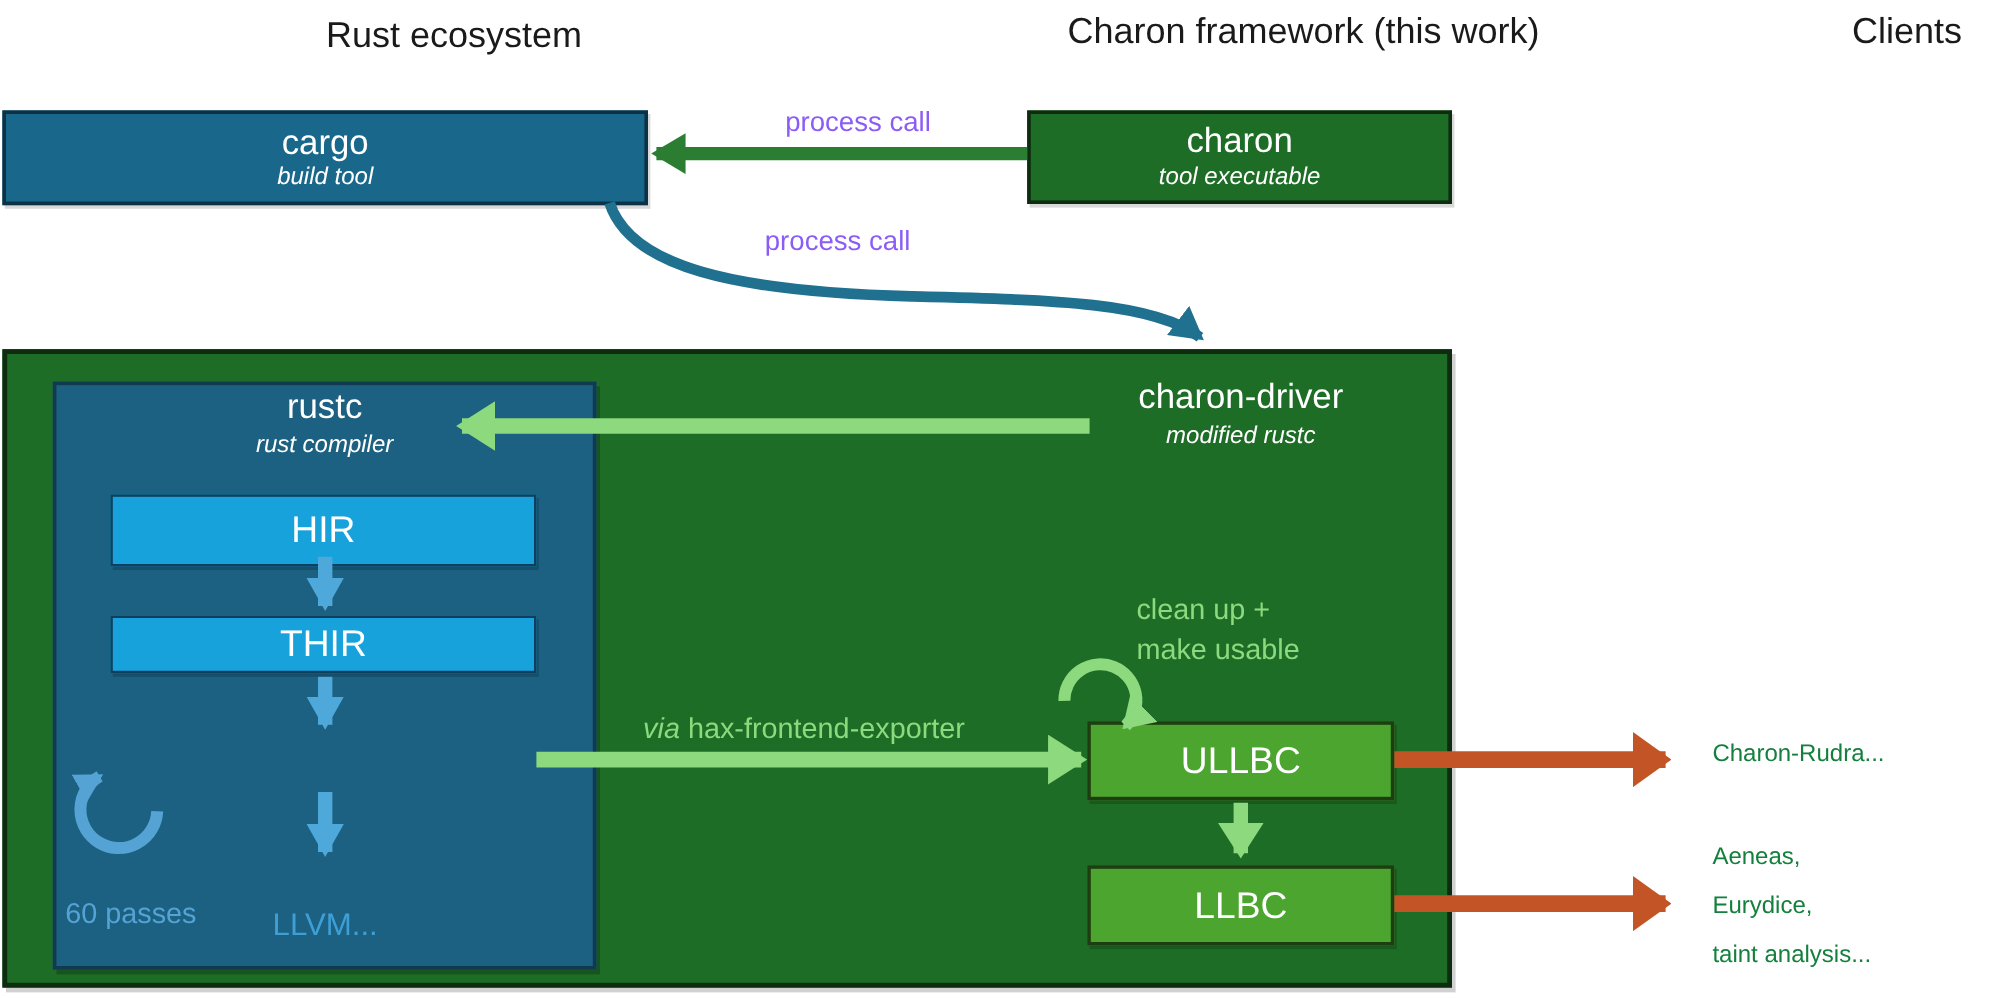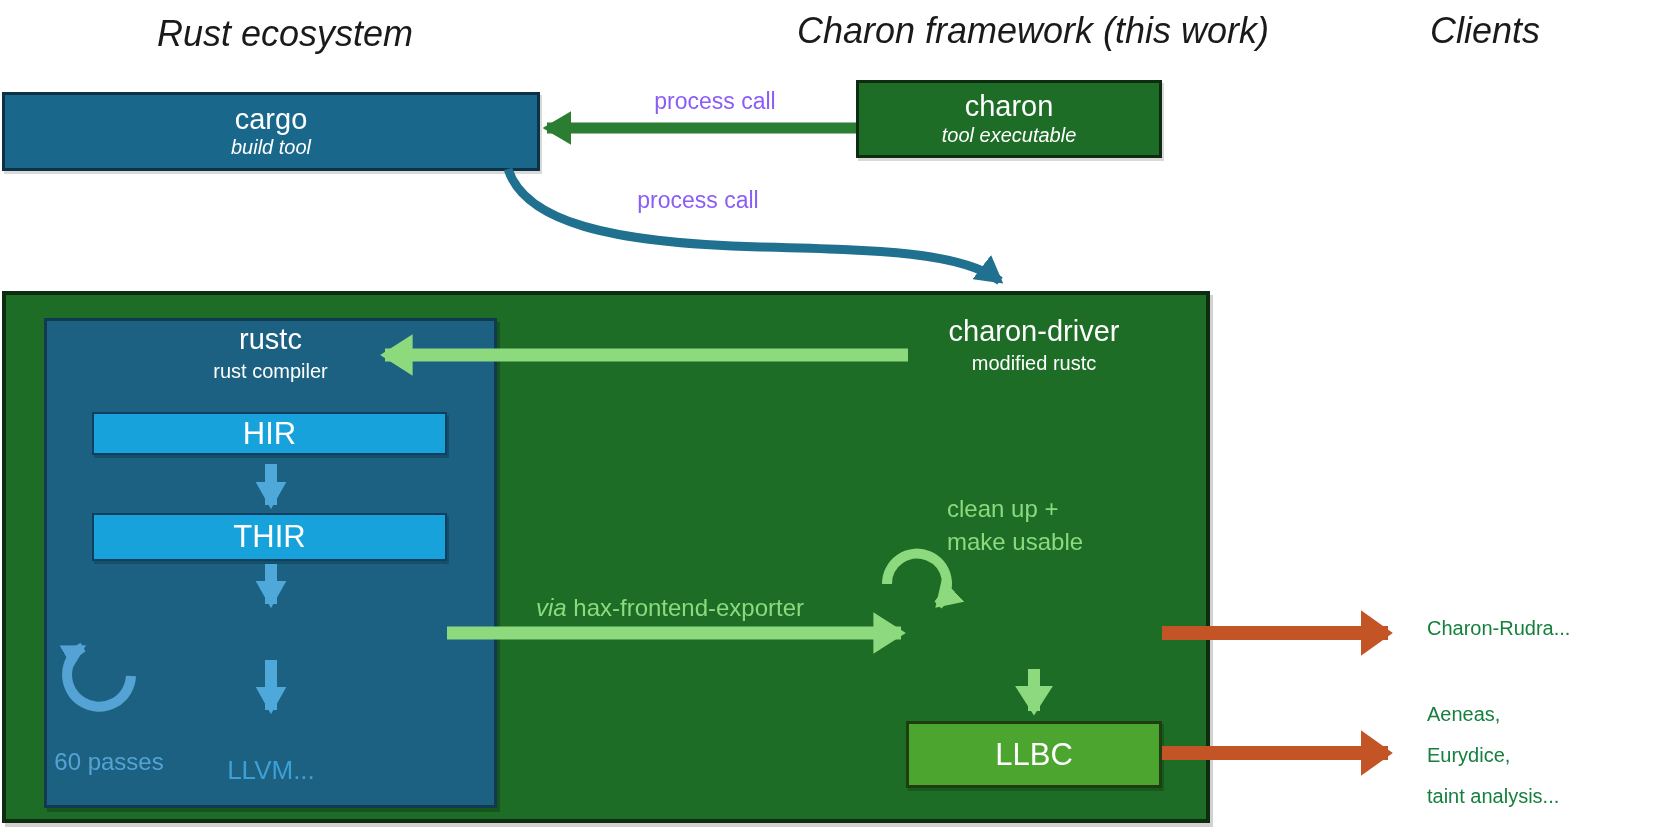--- a/index.html
+++ b/index.html
@@ -9,7 +9,7 @@
     color:#1a1a1a;
   }
   .abs { position:absolute; }
-  .hdr { font-size:36px; text-align:center; color:#1a1a1a; white-space:nowrap;font-style:italic; }
+  .hdr { font-size:30px; text-align:right; color:#1a1a1a; white-space:nowrap; }
   .box { position:absolute; box-sizing:border-box; display:flex; flex-direction:column;
          align-items:center; justify-content:center; box-shadow:2px 3px 0 rgba(0,0,0,0.15); }
   .box .t1 { color:#ffffff; font-size:29px; line-height:1.12; }

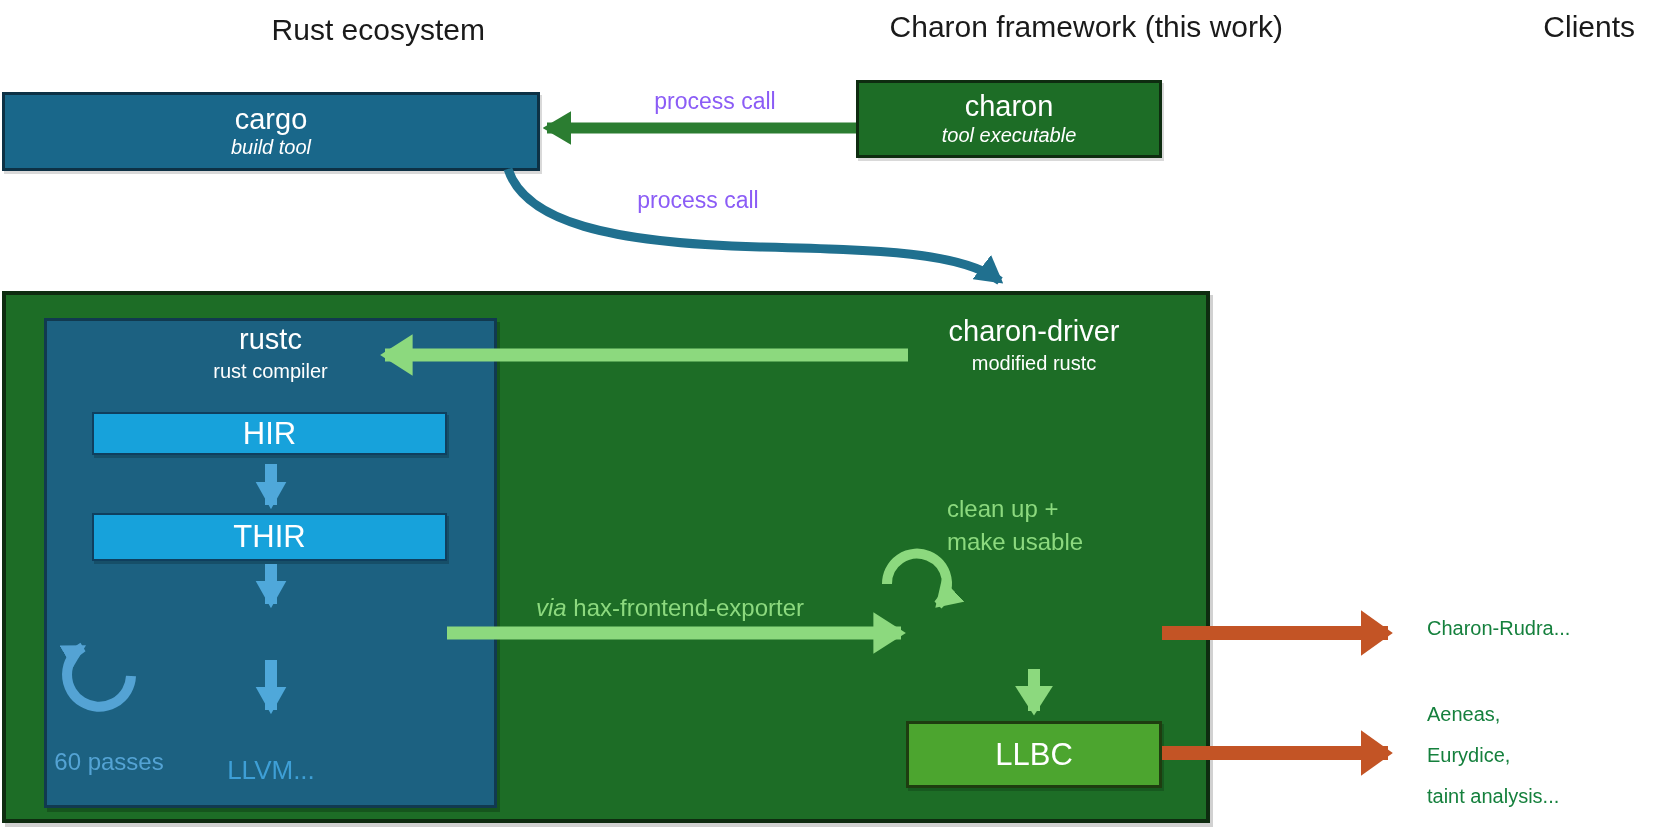--- a/index.html
+++ b/index.html
@@ -51,7 +51,7 @@
     <div class="t2">build tool</div>
   </div>
 
-  <div class="box green-box" style="left:856px; top:80px; width:306px; height:78px;">
+  <div class="box green-box" style="left:856px; top:92px; width:354px; height:78px;">
     <div class="t1">charon</div>
     <div class="t2">tool executable</div>
   </div>

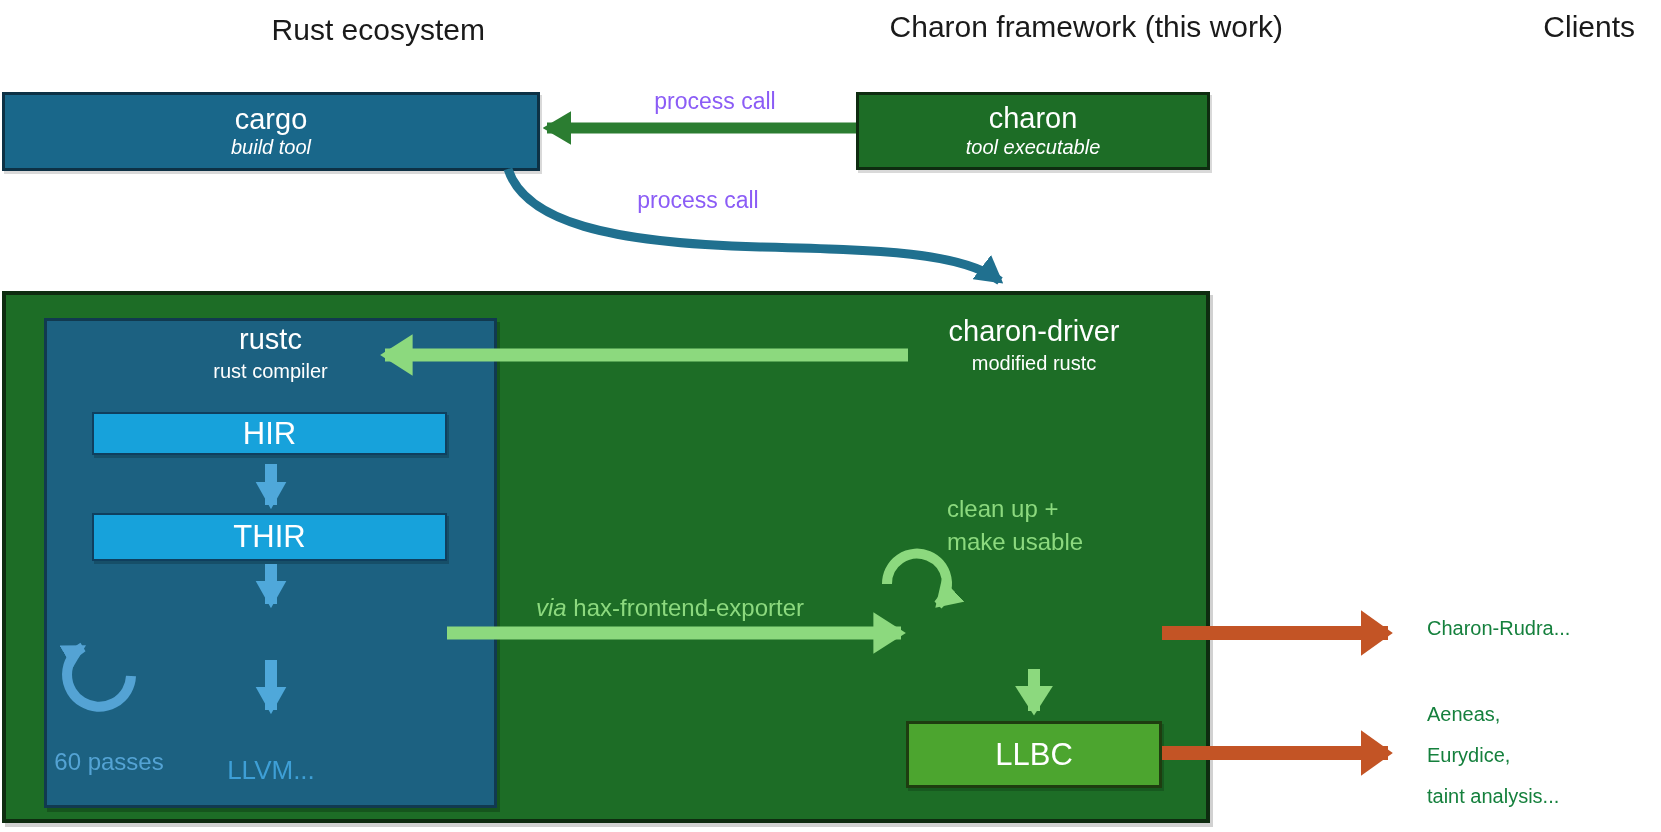--- a/index.html
+++ b/index.html
@@ -22,7 +22,7 @@
                border:3px solid #11394F; box-shadow:3px 4px 0 rgba(0,0,0,0.22); }
   .inner-title { position:absolute; text-align:center; color:#ffffff; }
   .inner-title .t1 { font-size:29px; line-height:34px; }
-  .inner-title .t2 { font-size:20px; line-height:30px; }
+  .inner-title .t2 { font-size:20px; font-style:italic; line-height:30px; }
   .ir-box { position:absolute; box-sizing:border-box; background:#17A2DB; border:2px solid #0F3F5E;
             display:flex; align-items:center; justify-content:center;
             color:#ffffff; font-size:31px; box-shadow:2px 3px 0 rgba(0,0,0,0.18); }

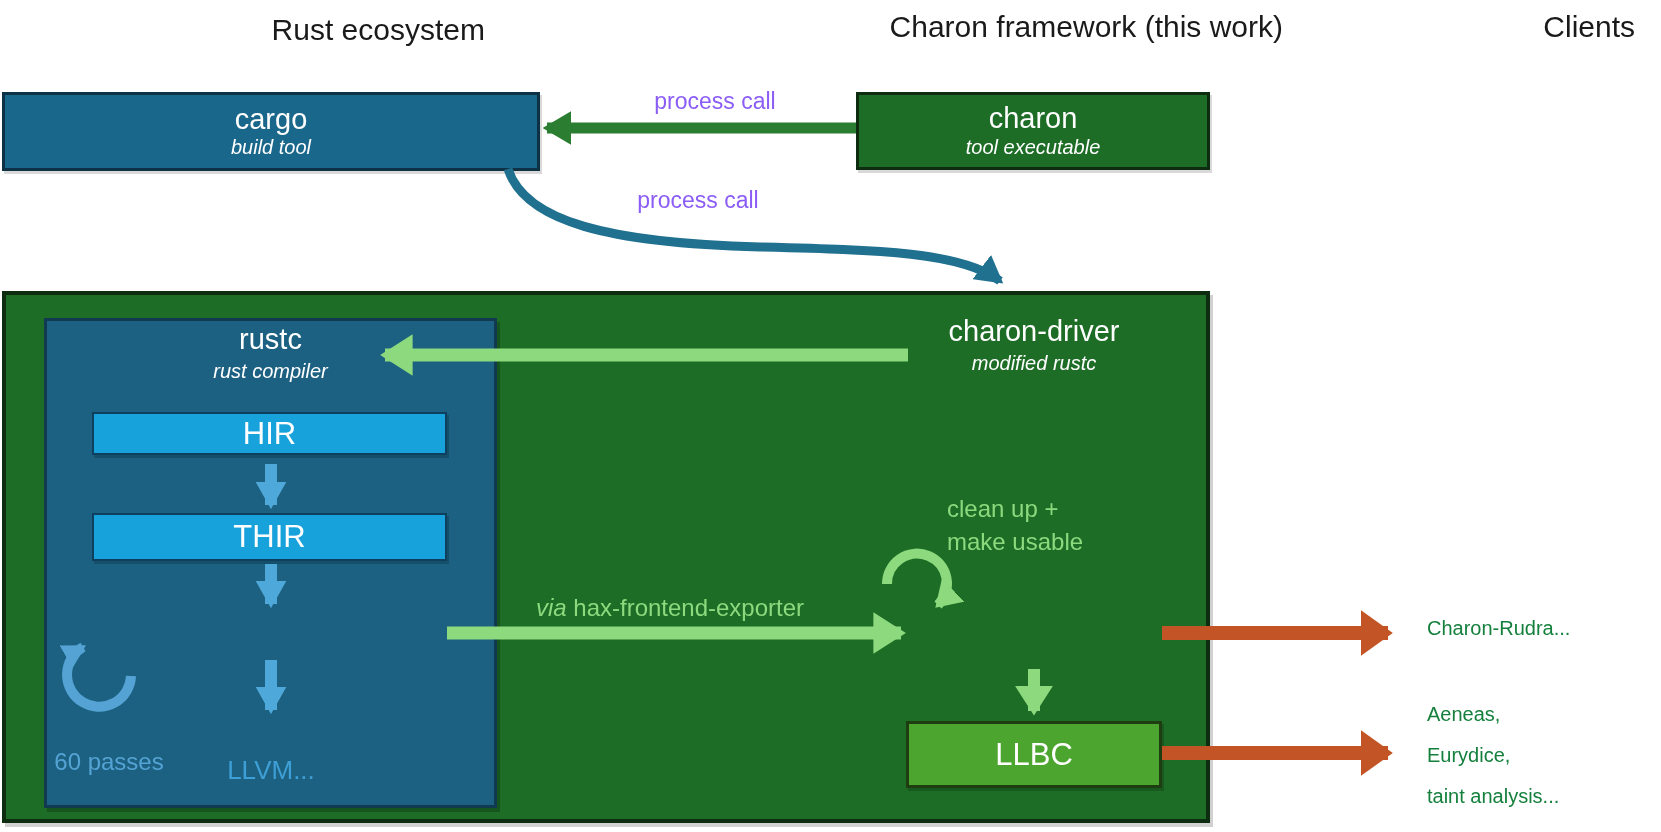--- a/index.html
+++ b/index.html
@@ -70,7 +70,7 @@
     <div class="t2">modified rustc</div>
   </div>
 
-  <div class="ir-box" style="left:92px; top:412px; width:355px; height:43px;">HIR</div>
+  <div class="ir-box" style="left:92px; top:412px; width:355px; height:60px;">HIR</div>
   <div class="ir-box" style="left:92px; top:513px; width:355px; height:48px;">THIR</div>
 
   <div class="lbc-box" style="left:906px; top:721px; width:256px; height:67px;">LLBC</div>

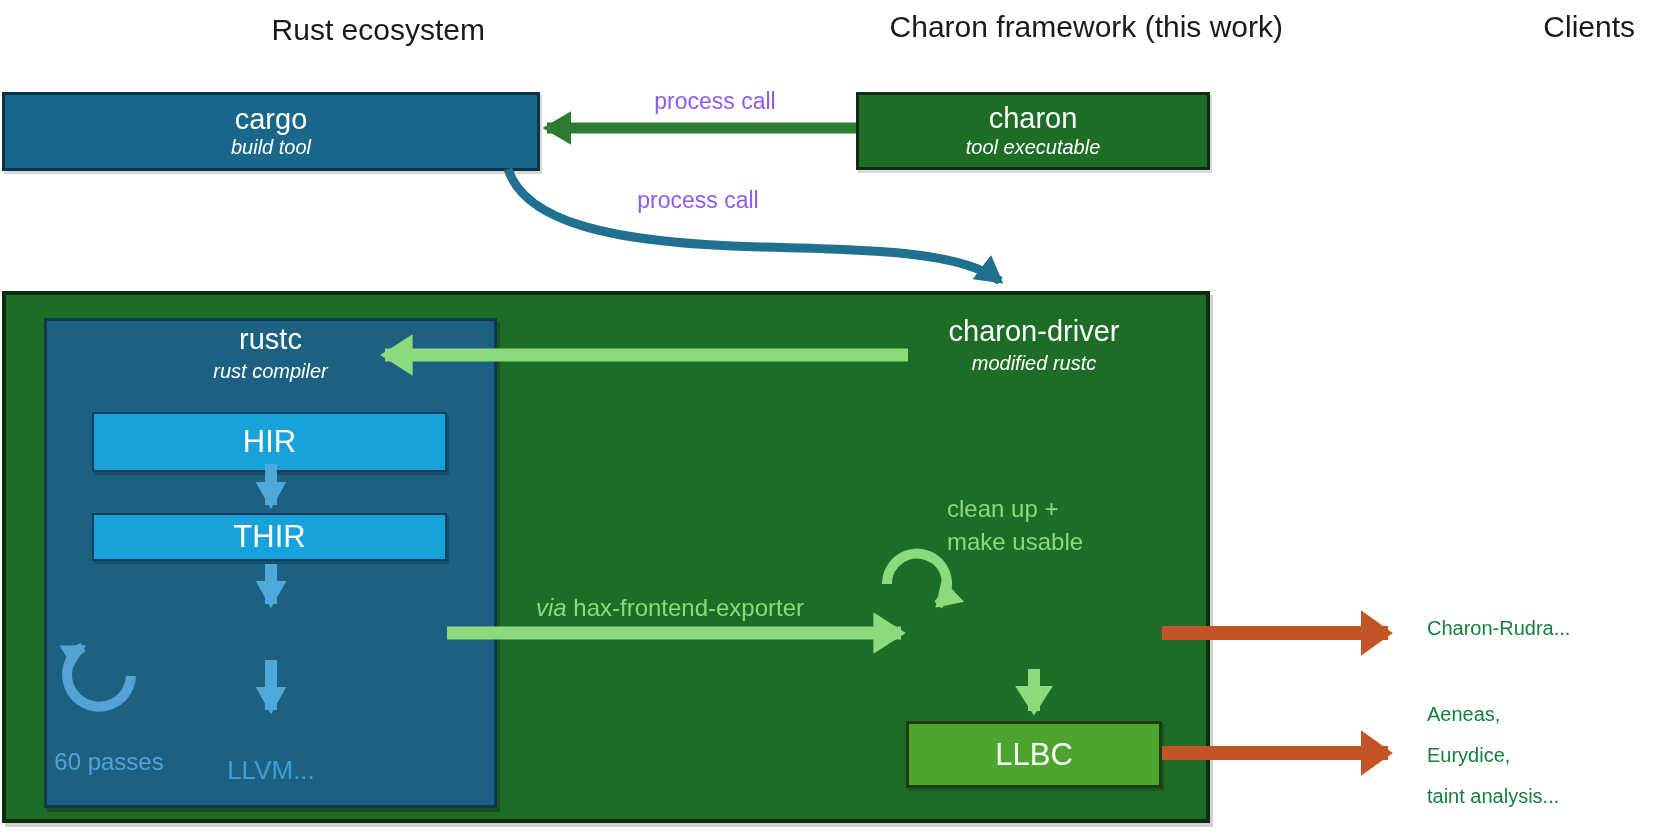--- a/index.html
+++ b/index.html
@@ -73,6 +73,7 @@
   <div class="ir-box" style="left:92px; top:412px; width:355px; height:60px;">HIR</div>
   <div class="ir-box" style="left:92px; top:513px; width:355px; height:48px;">THIR</div>
 
+  <div class="lbc-box" style="left:906px; top:601px; width:256px; height:66px;">ULLBC</div>
   <div class="lbc-box" style="left:906px; top:721px; width:256px; height:67px;">LLBC</div>
 
   <svg class="overlay" viewBox="0 0 1661 832">

